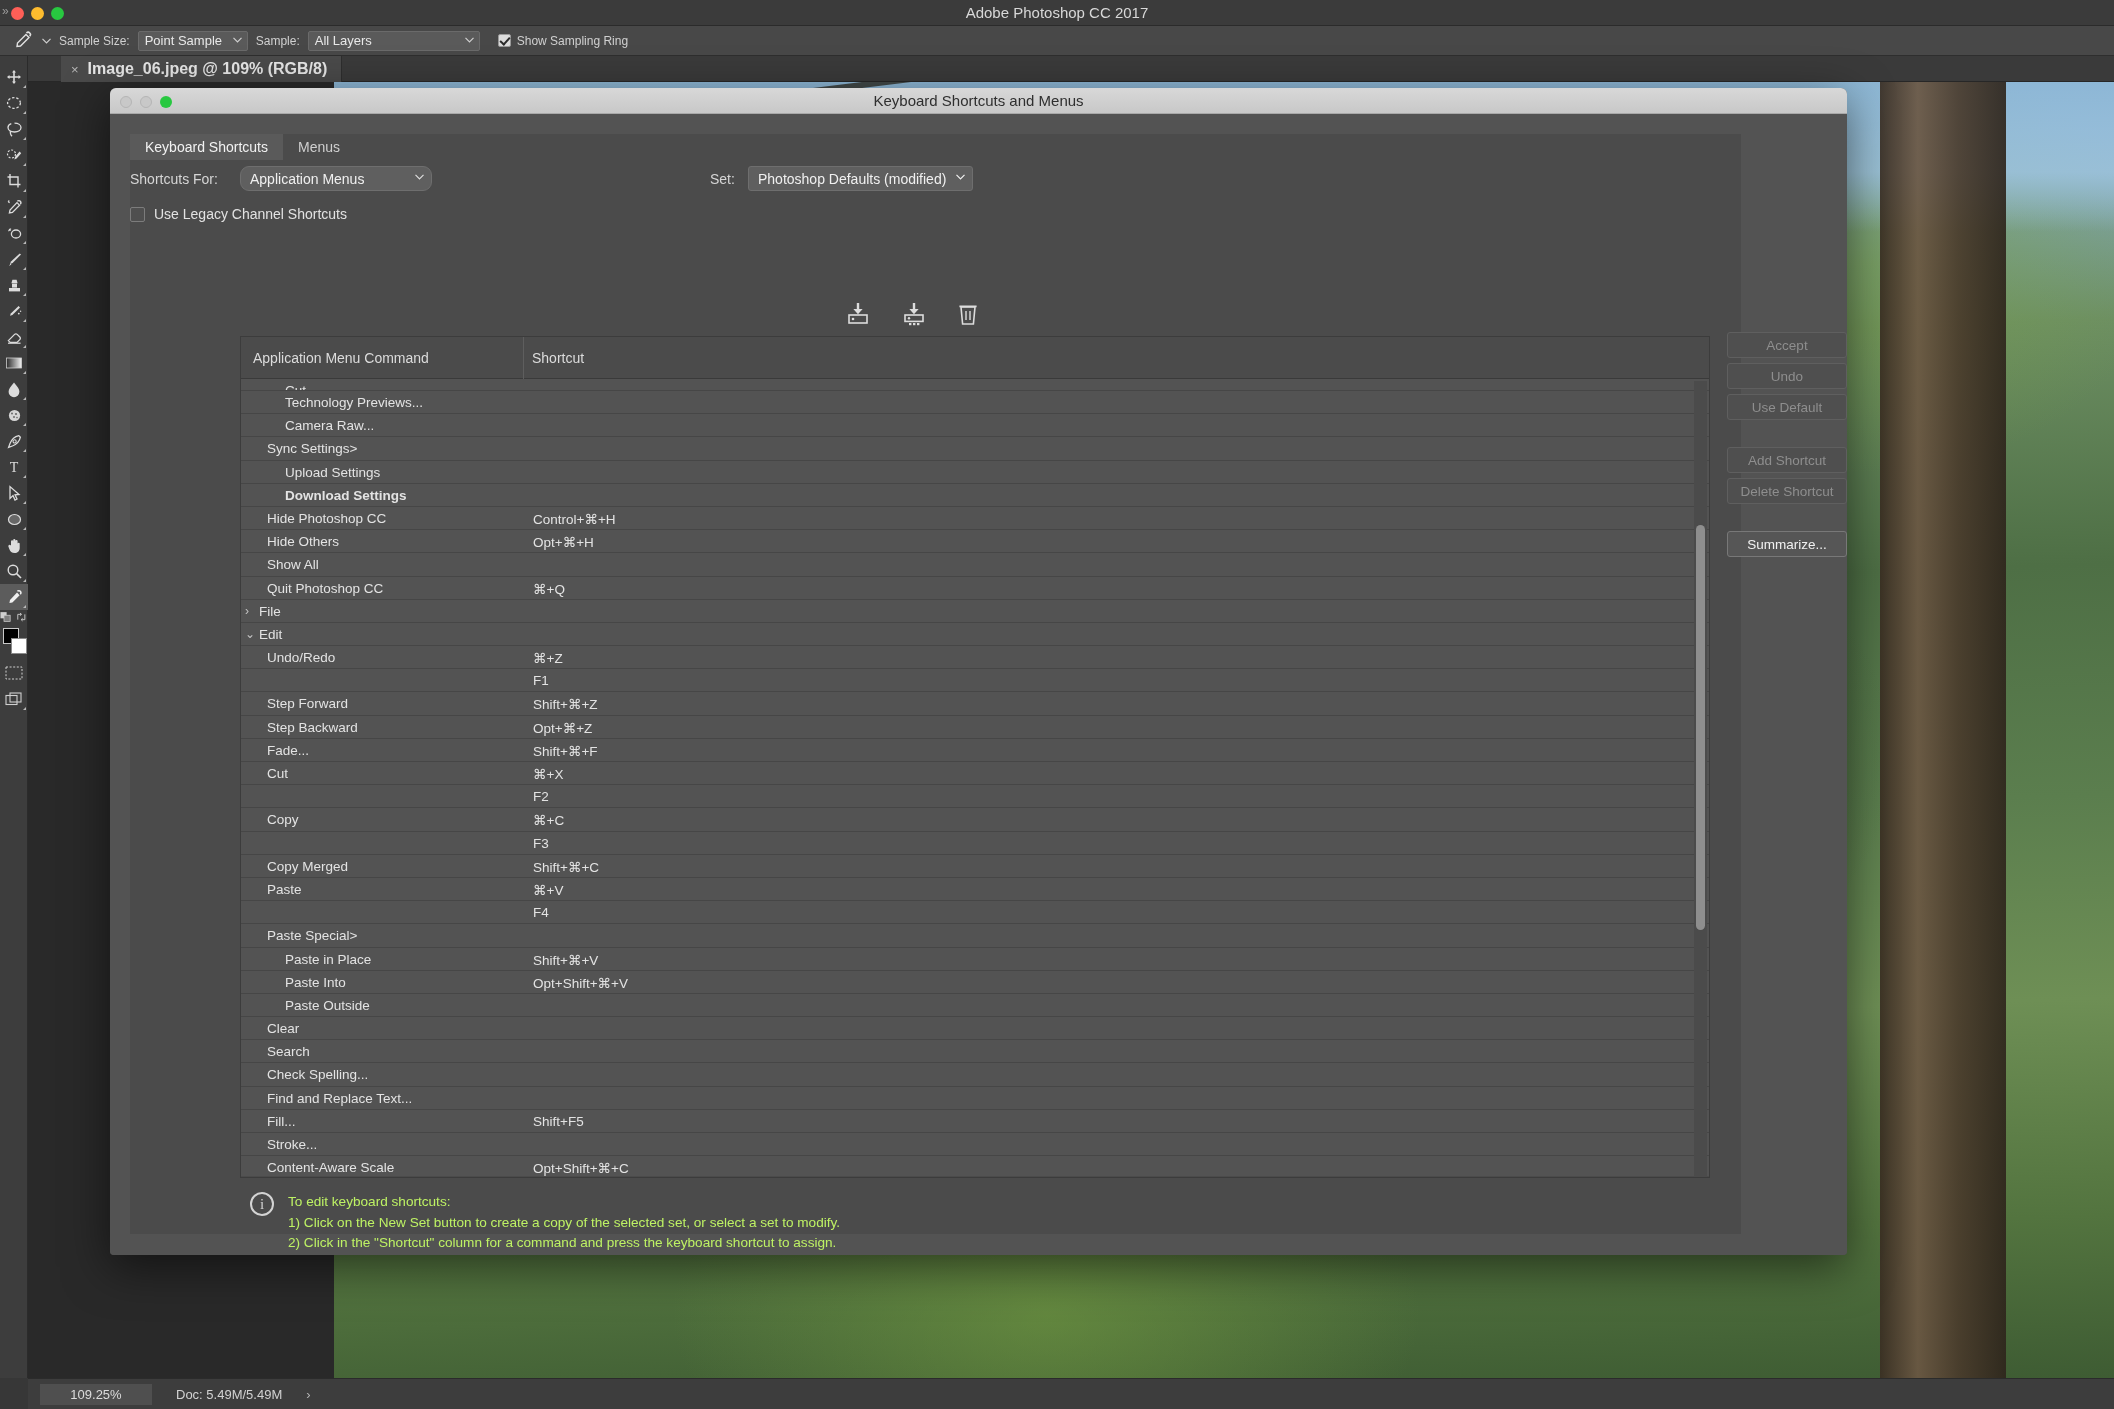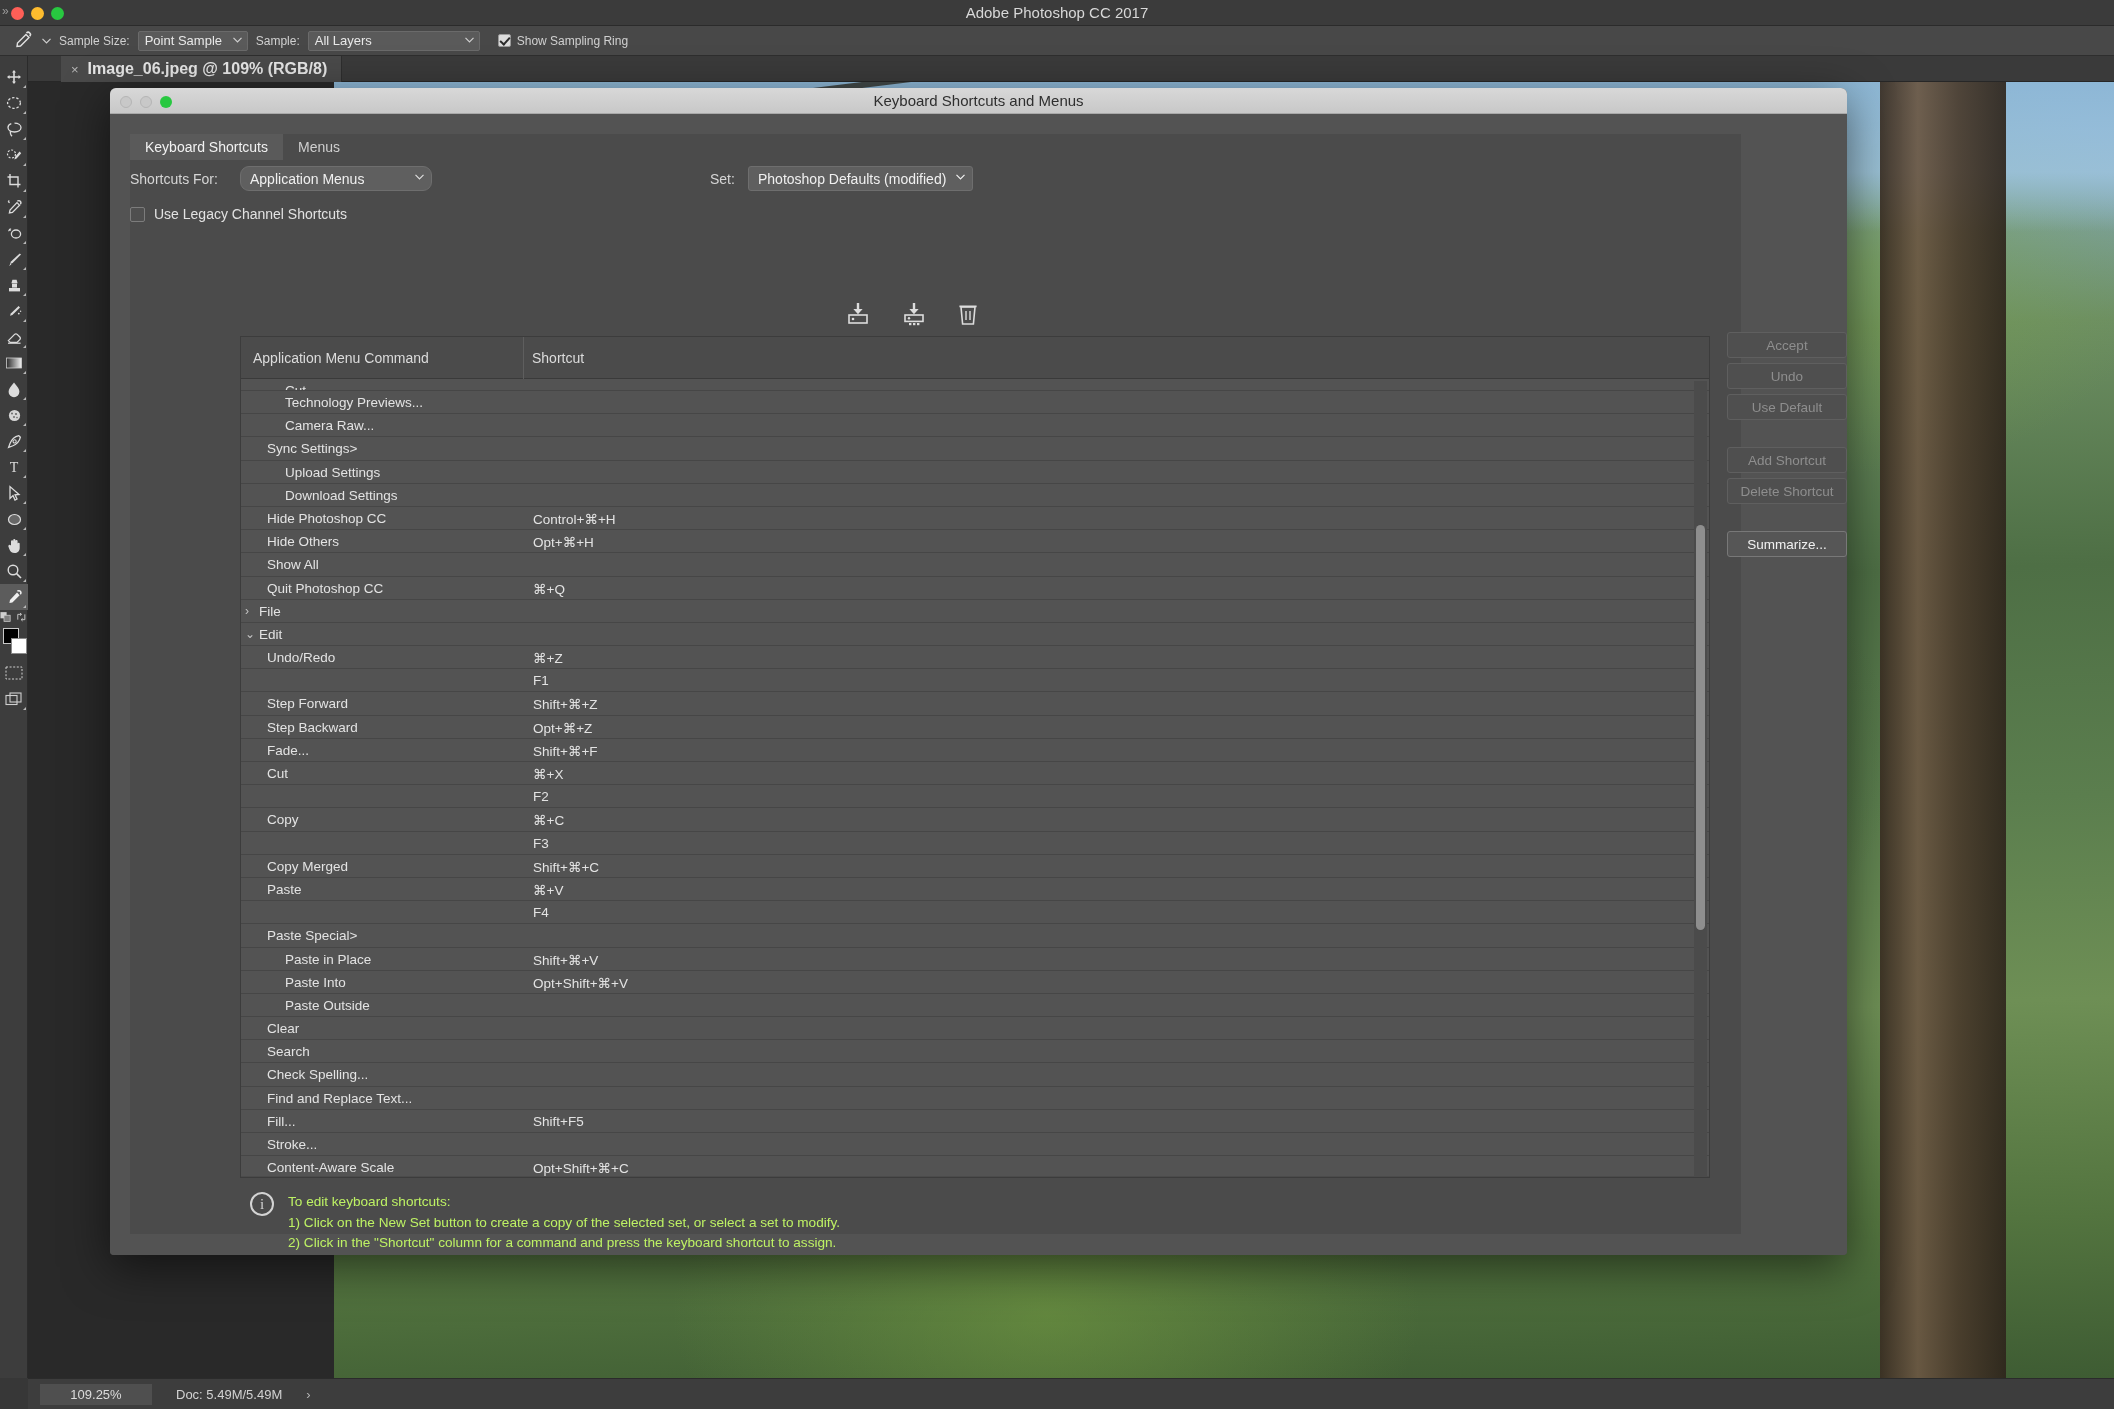--- a/index.html
+++ b/index.html
@@ -598,7 +598,7 @@
               <div class="sc"></div>
             </div>
             <div class="row">
-              <div class="cmd" style="left: 44px;">Download Settings</div>
+              <div class="cmd" style="left: 44px; font-weight: bold;">Download Settings</div>
               <div class="sc"></div>
             </div>
             <div class="row">

